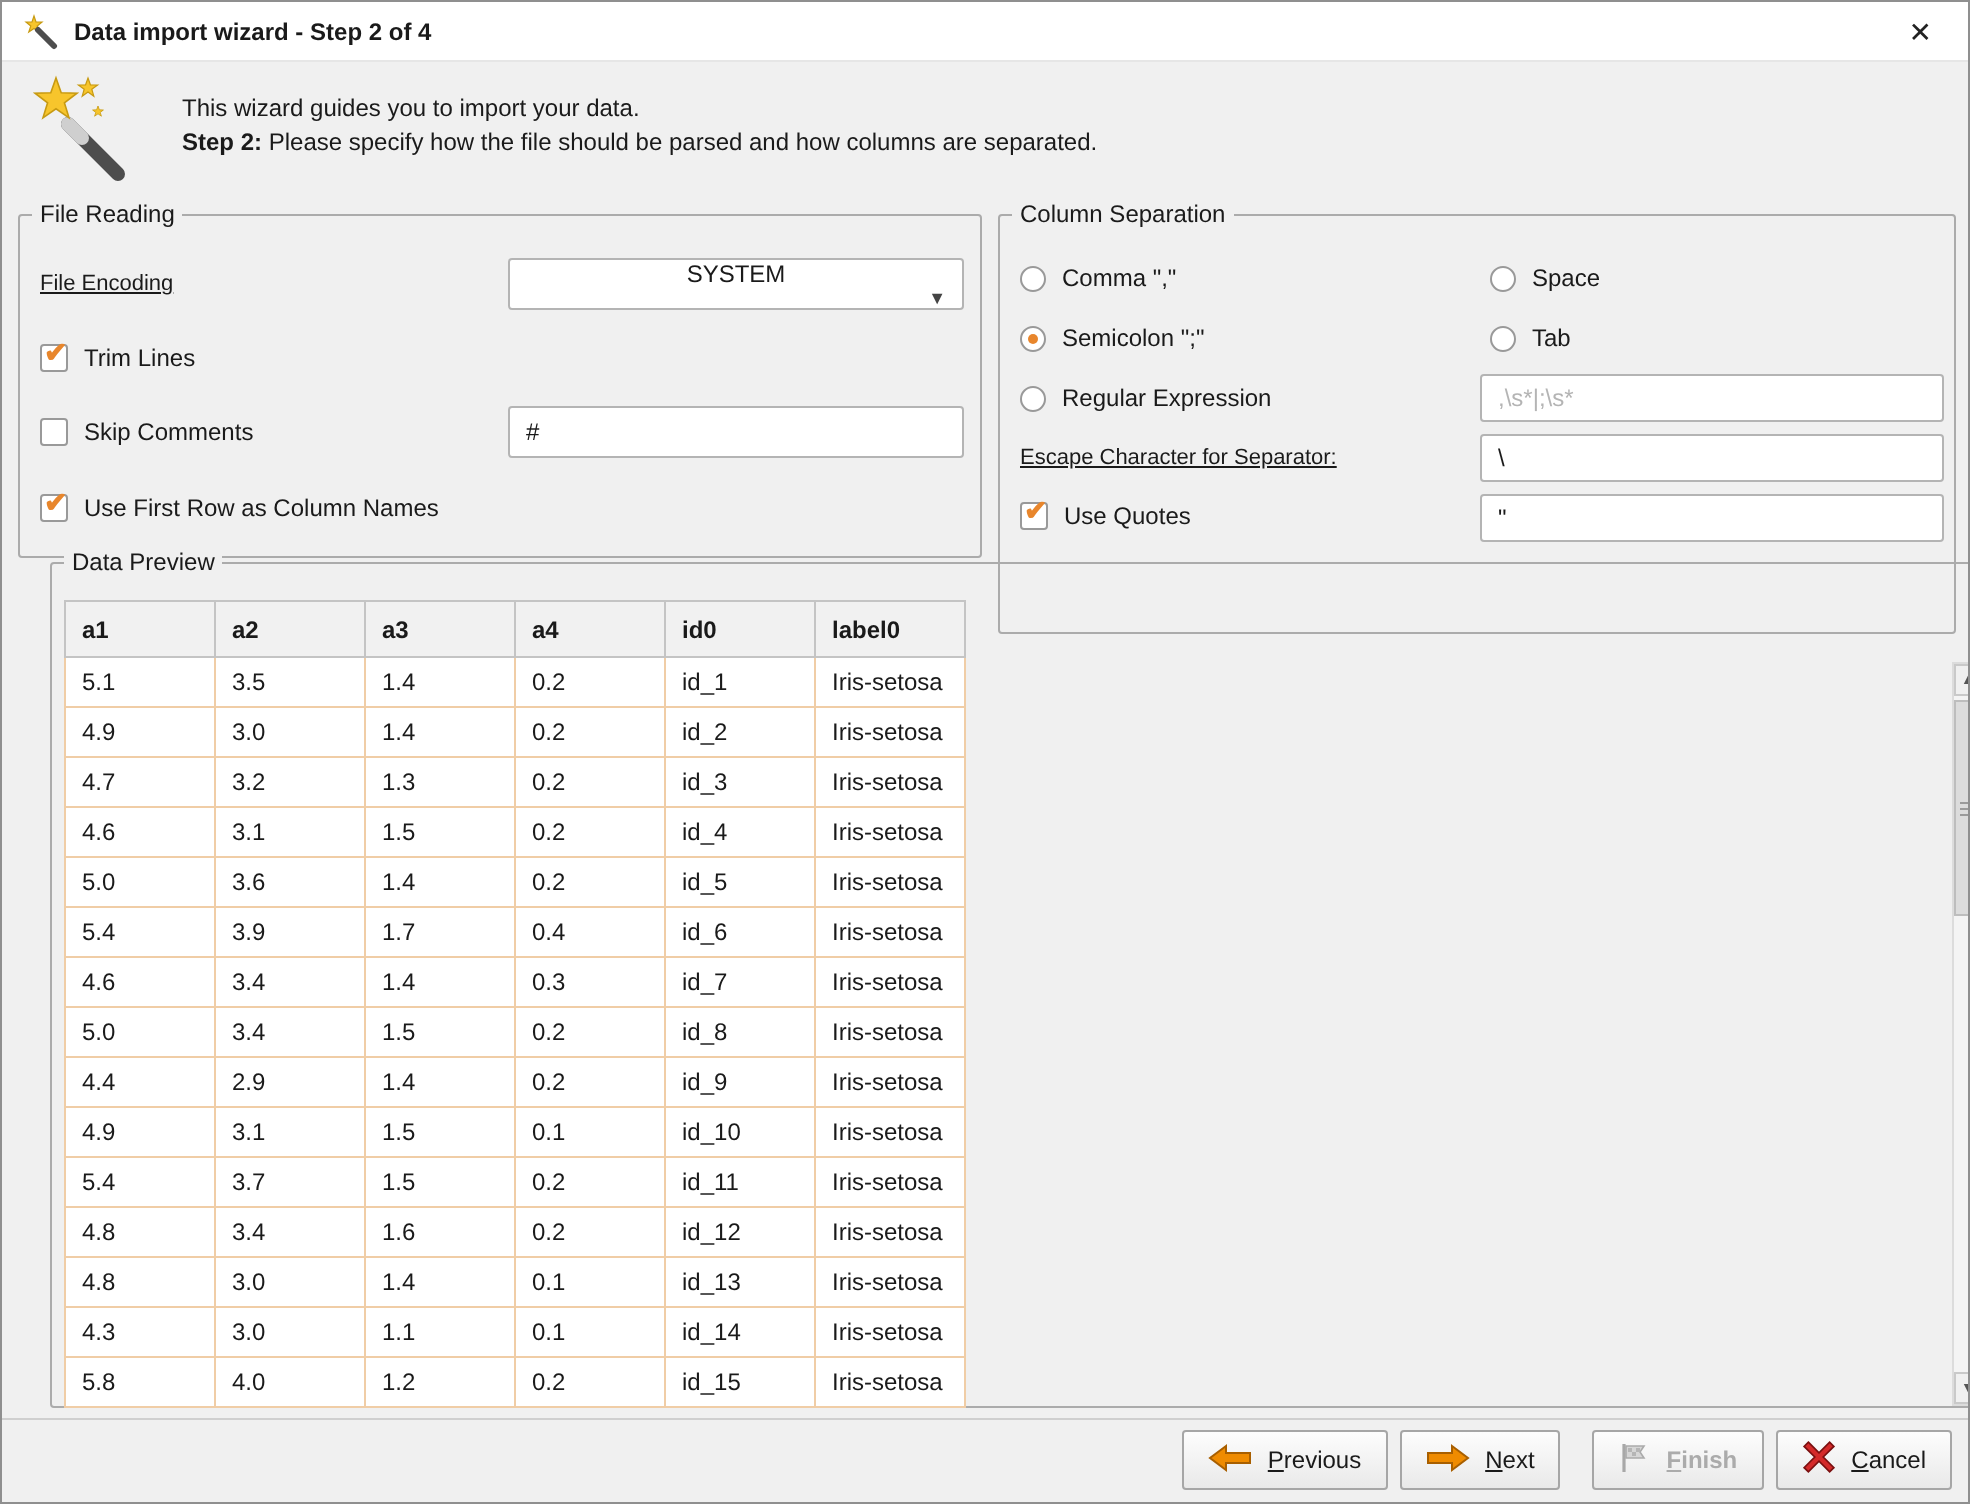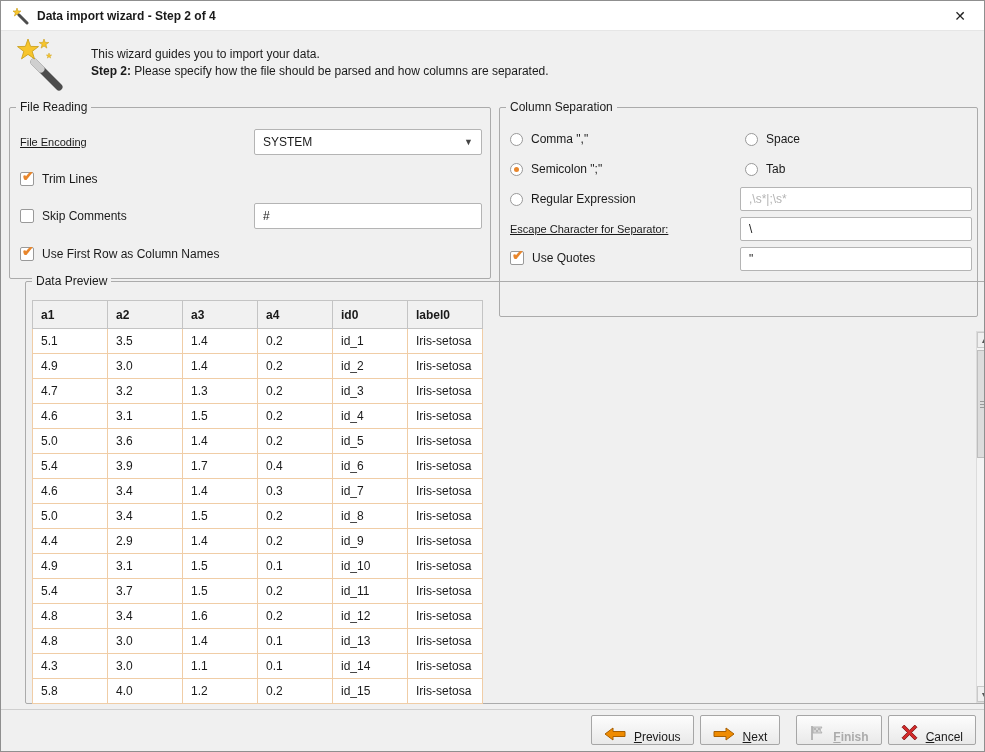--- a/index.html
+++ b/index.html
@@ -146,7 +146,7 @@
     <span class="group-title">File Reading</span>
 
     <span class="label" style="left:10px; top:28px;">File Encoding</span>
-    <div class="combo" style="left:244px; top:21px; width:228px; height:26px;">
+    <div class="combo" style="left:244px; top:21px; width:228px; height:26px;flex-direction:column;">
       <span>SYSTEM</span>
       <span class="combo-arrow">▼</span>
     </div>

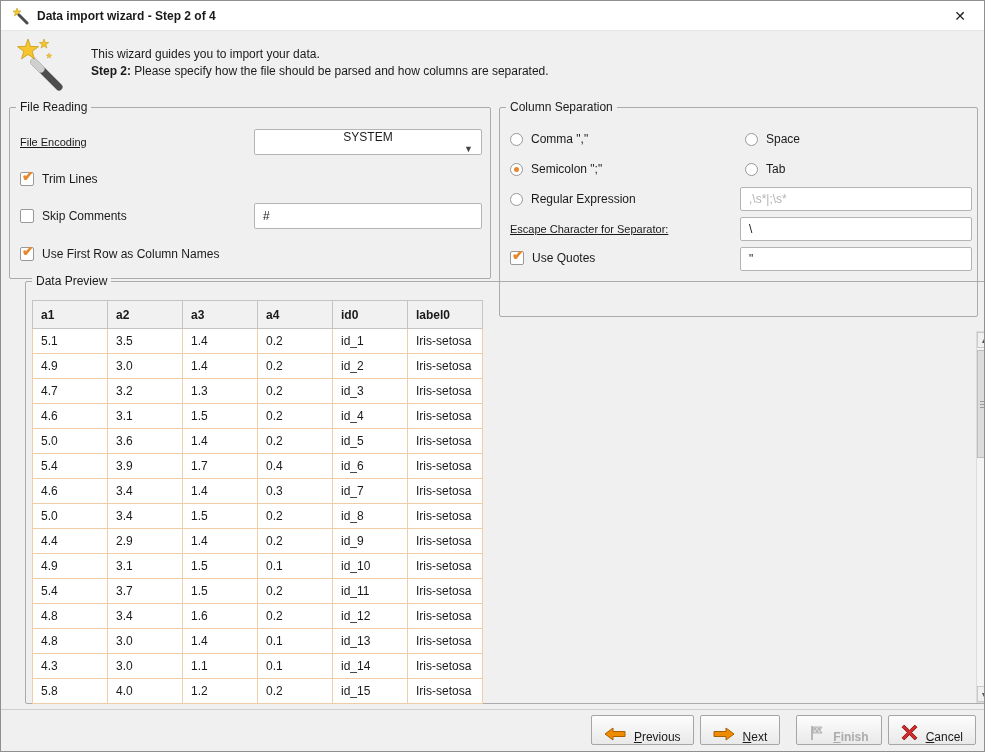--- a/index.html
+++ b/index.html
@@ -102,7 +102,7 @@
   .footer-sep { position:absolute; left:0; top:708px; width:100%; height:1px; background:#cfcfcf; }
   .footer { position:absolute; top:714px; right:8px; display:flex; align-items:center; }
   .btn {
-    height:30px; display:flex; align-items:flex-end; gap:8px; padding:0 12px;
+    height:30px; display:flex; align-items:center; gap:8px; padding:0 12px;
     background:linear-gradient(#fdfdfd, #e9e9e9); border:1px solid #a6a6a6;
     border-radius:2px; font-size:12px; cursor:default;
   }

